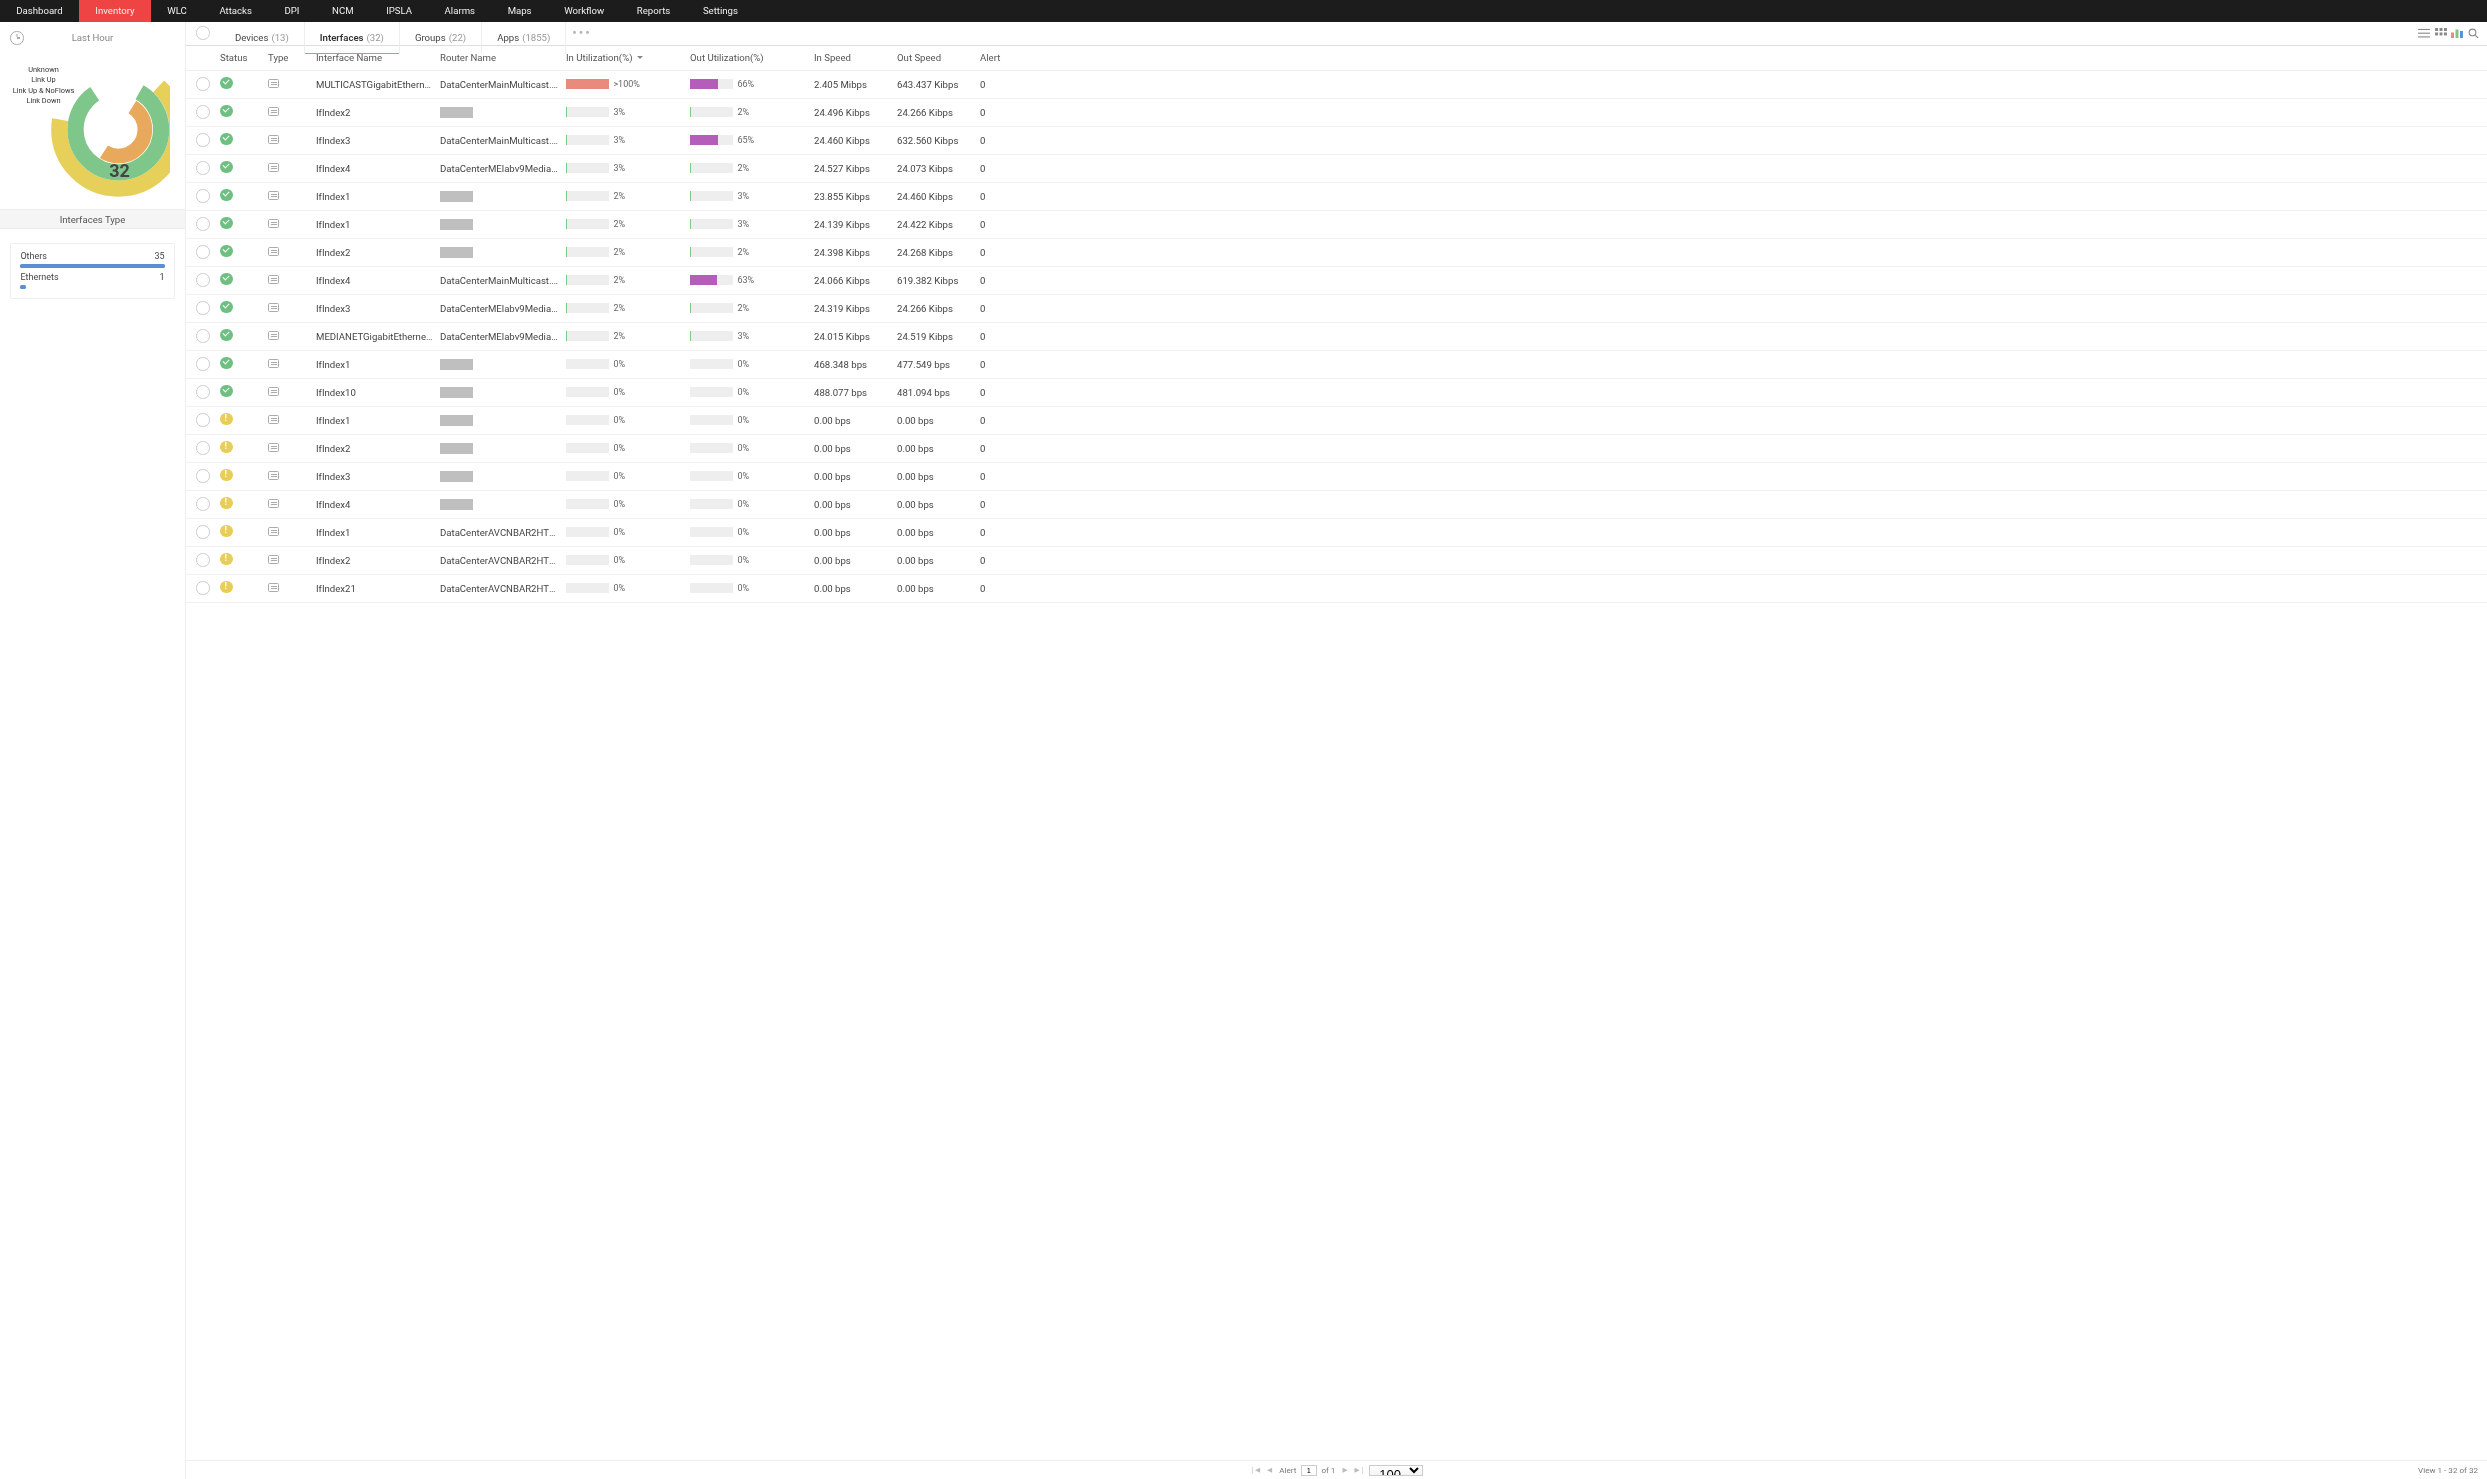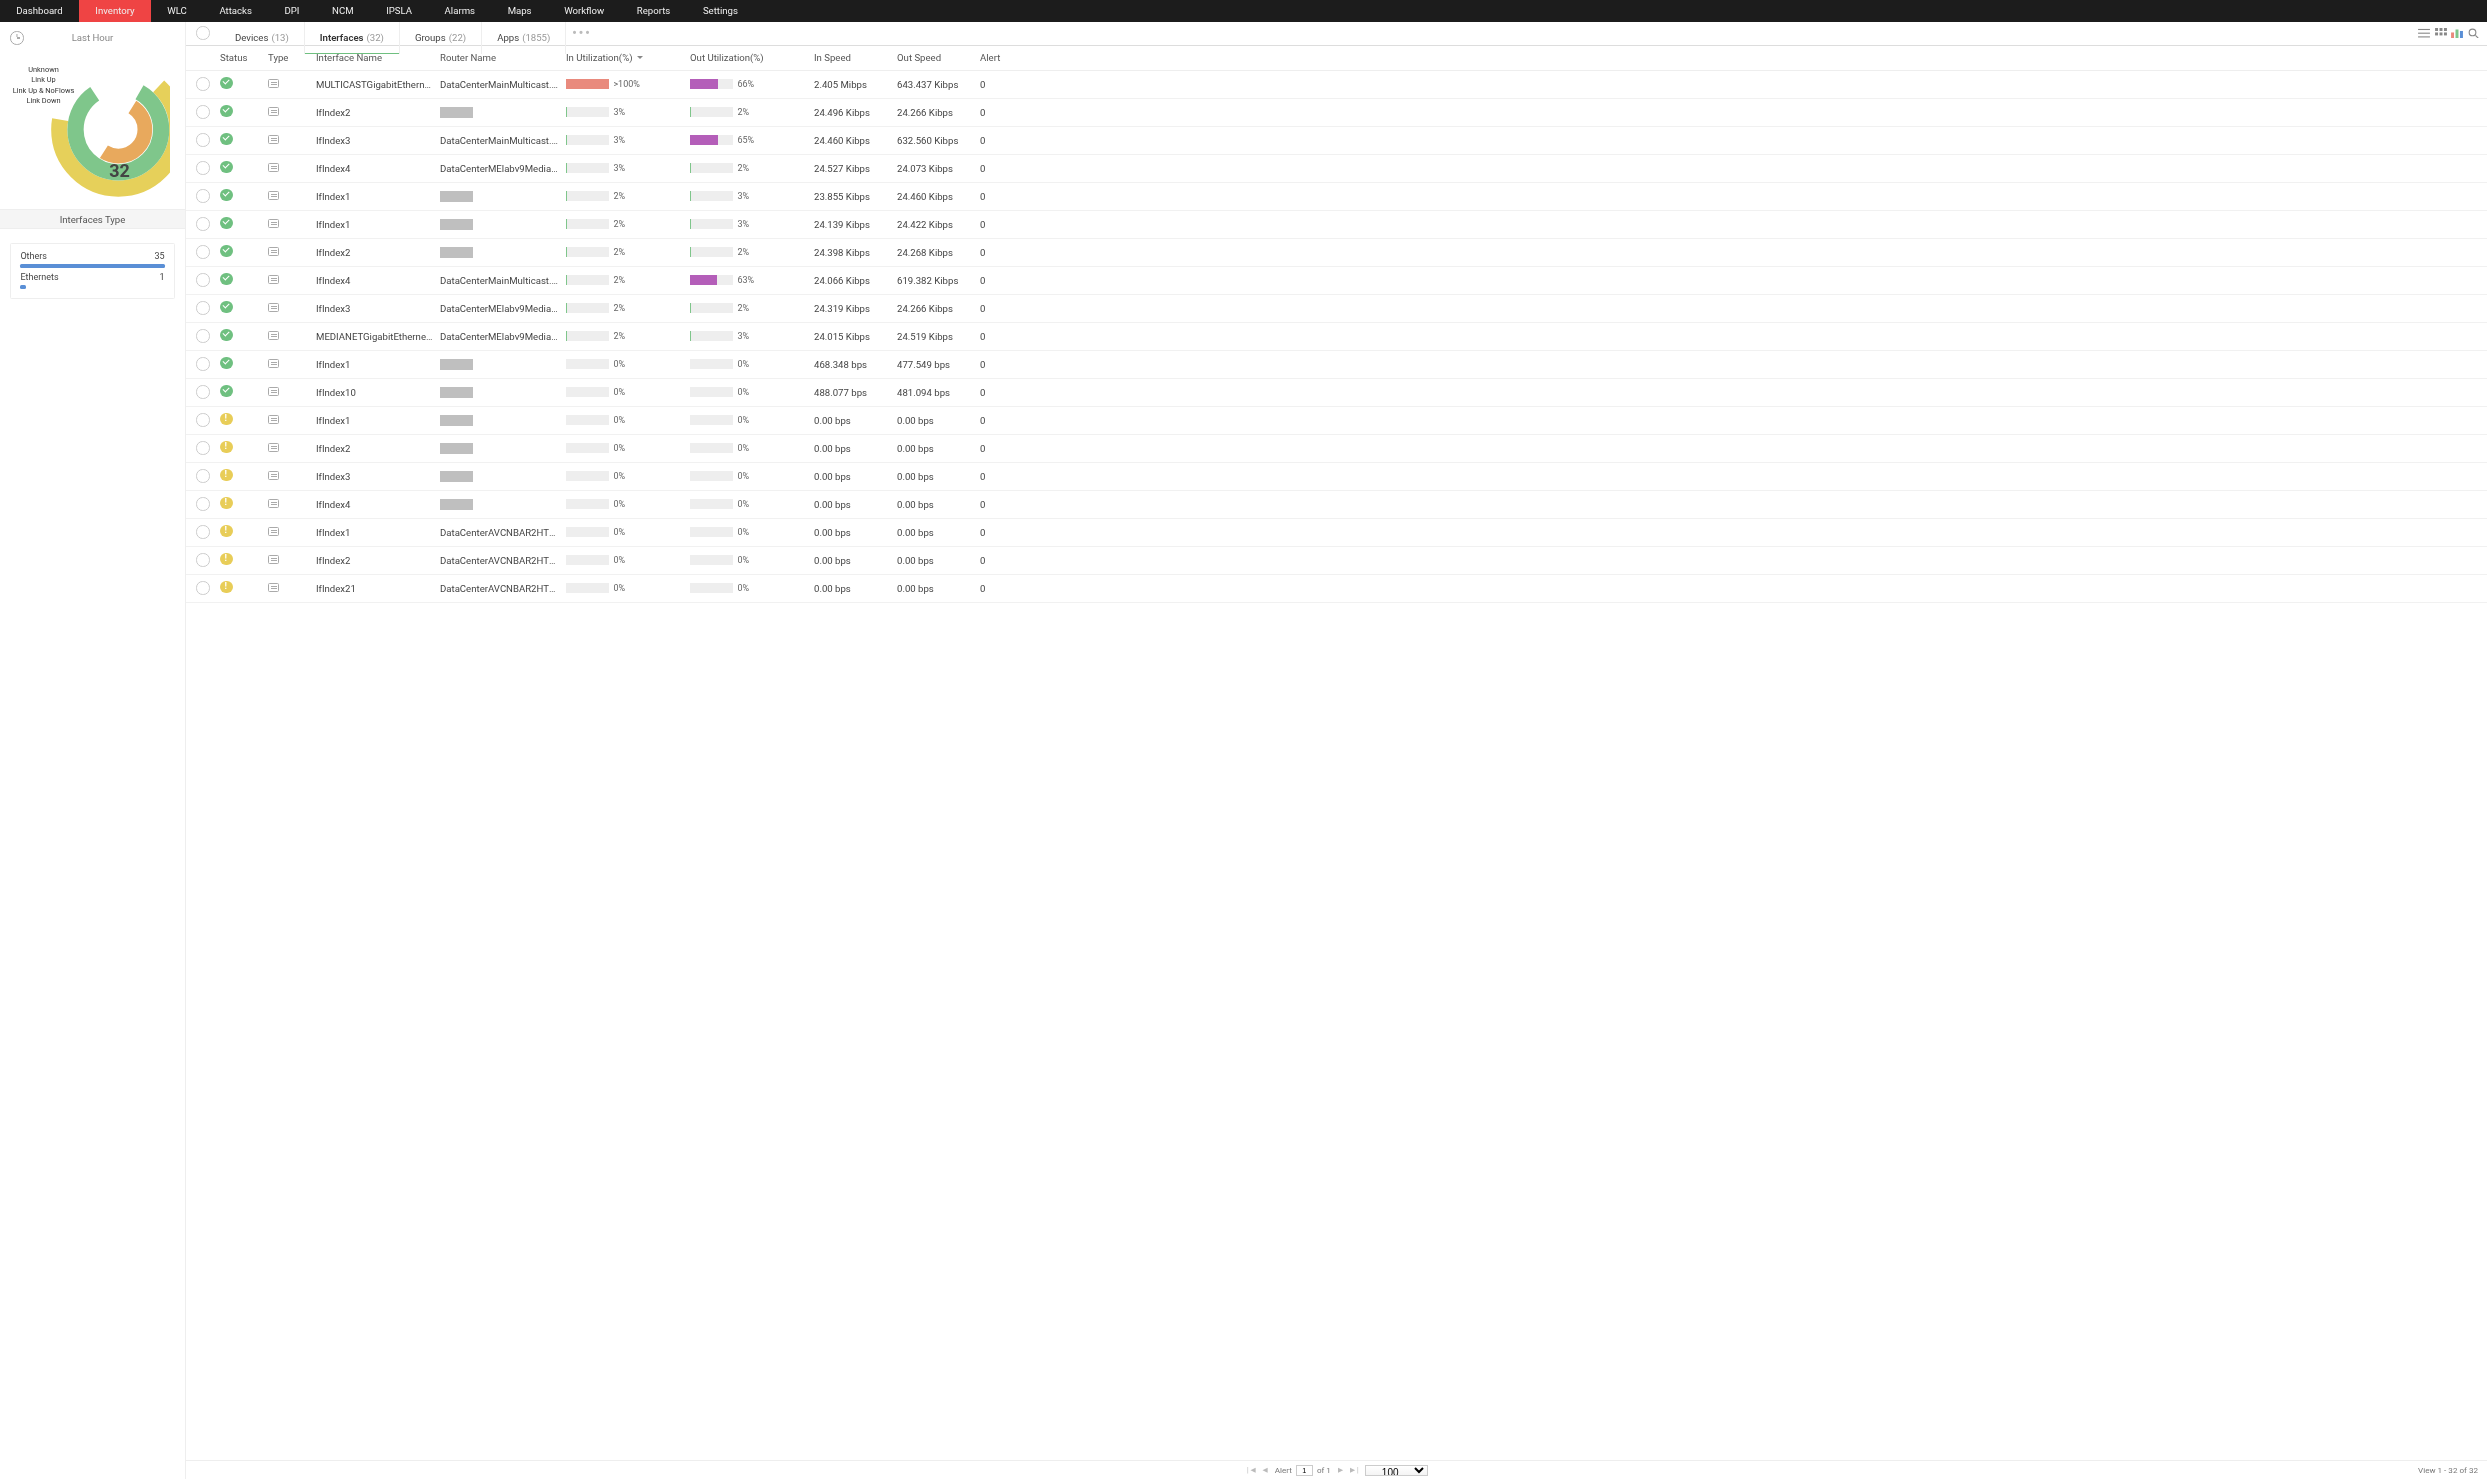--- a/index.html
+++ b/index.html
@@ -351,9 +351,9 @@
   .pg-select {
     height: 11px;
     border: 0.7px solid #ccc;
-    font-size: 10px;
+    font-size: 13px;
     background: linear-gradient(#fff,#f4f4f4);
-    padding: 0 12px;
+    padding: 0 5px;
   }
 </style>
 </head>

